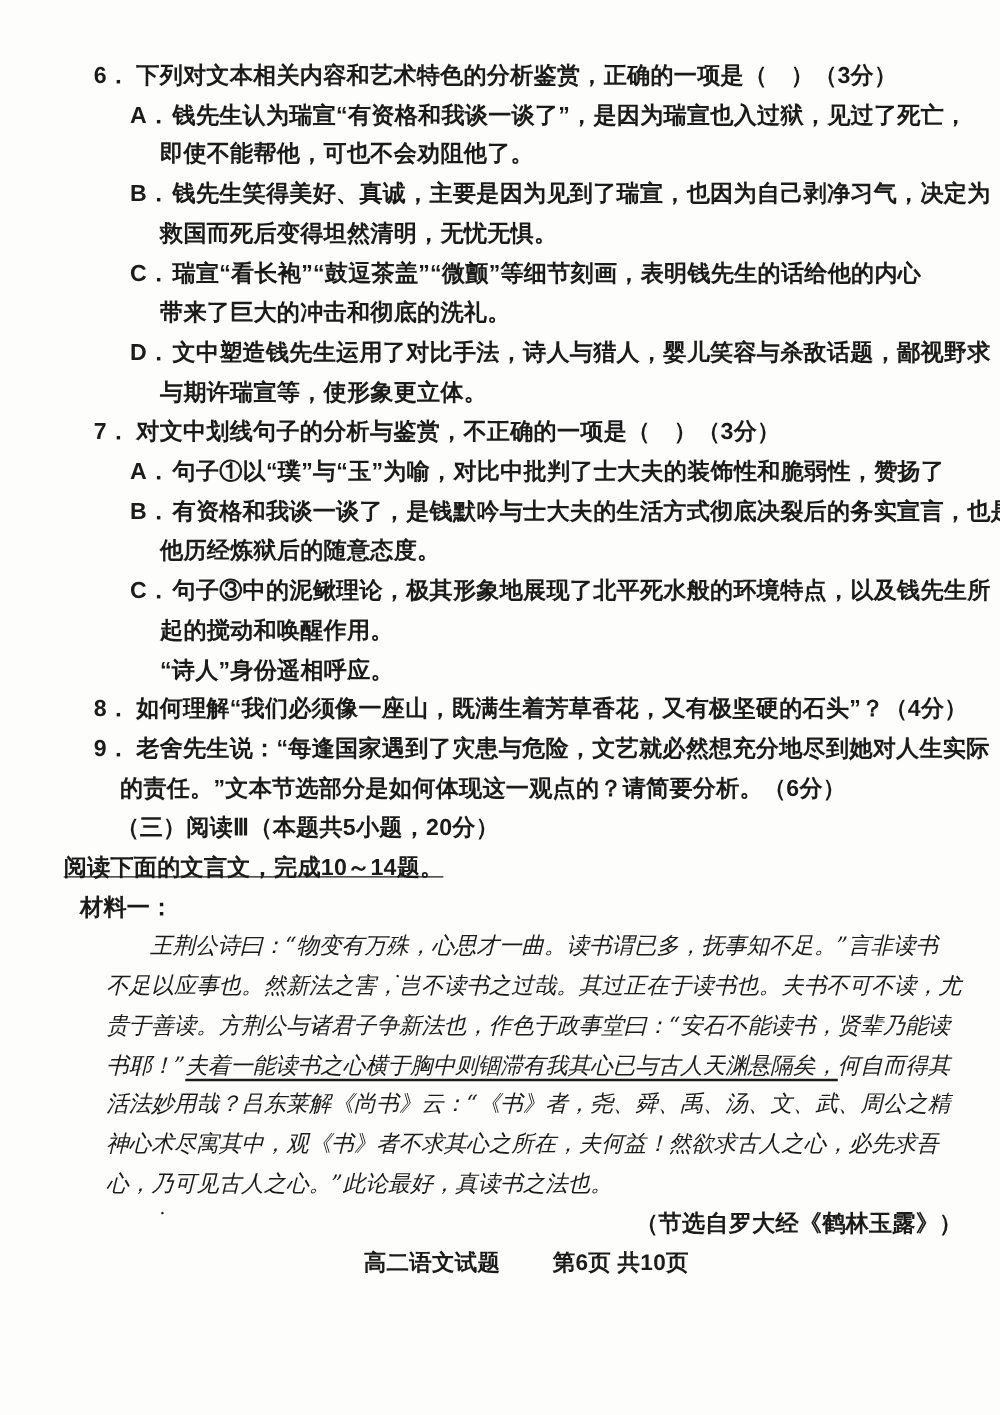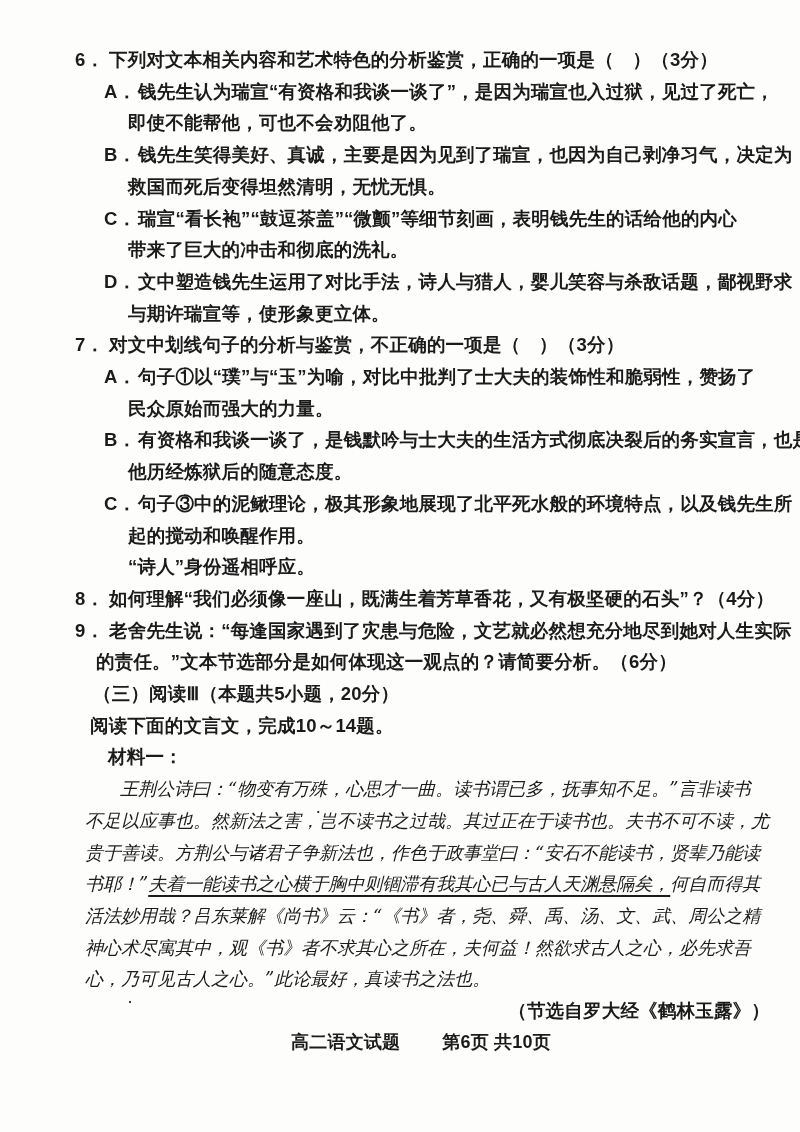--- a/index.html
+++ b/index.html
@@ -89,7 +89,6 @@
   <div class="line q-line"><span class="qnum">7．</span><span>对文中划线句子的分析与鉴赏，不正确的一项是（　）（3分）</span></div>
 
   <div class="line opt-first"><span class="opt-label">A．</span><span>句子①以“璞”与“玉”为喻，对比中批判了士大夫的装饰性和脆弱性，赞扬了</span></div>
-  <div class="line opt-cont">民众原始而强大的力量。</div>
 
   <div class="line opt-first"><span class="opt-label">B．</span><span>有资格和我谈一谈了，是钱默吟与士大夫的生活方式彻底决裂后的务实宣言，也是</span></div>
   <div class="line opt-cont">他历经炼狱后的随意态度。</div>

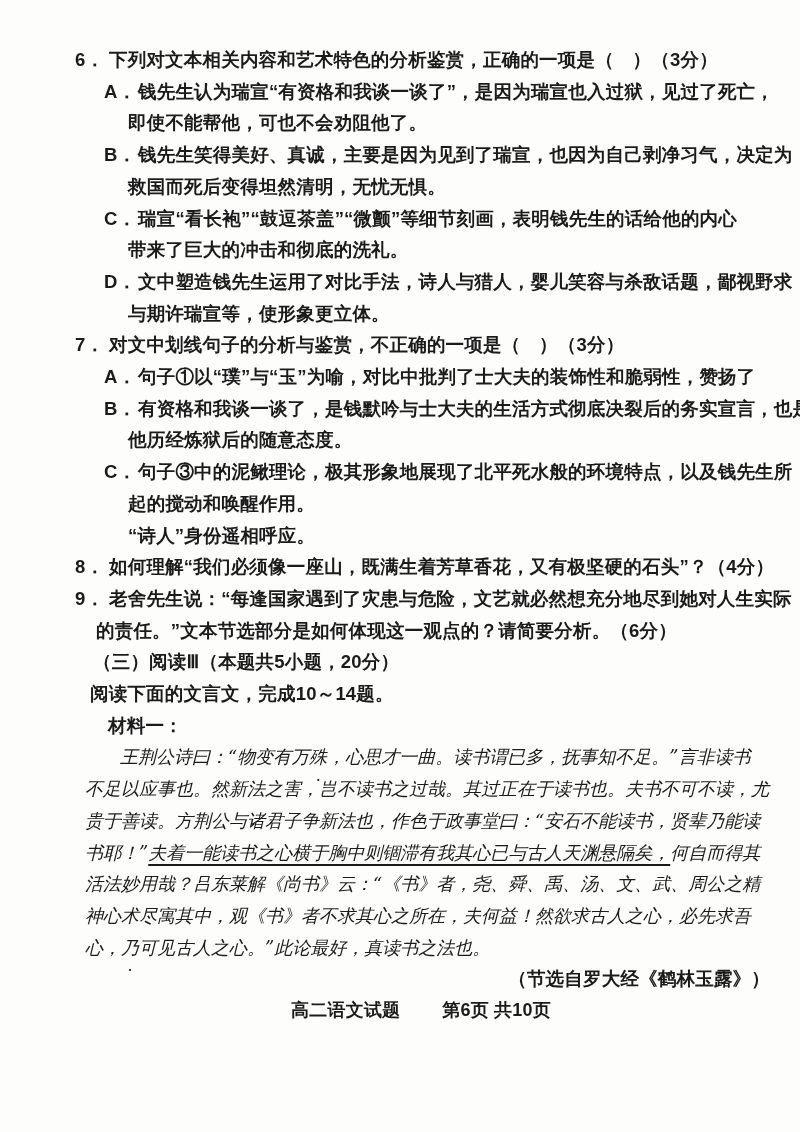--- a/index.html
+++ b/index.html
@@ -27,7 +27,7 @@
   .opt-cont{padding-left:128px;}
   .q9-cont{padding-left:96px;}
   .section-heading{padding-left:93px;font-weight:700;}
-  .intro-line{padding-left:90px;}
+  .intro-line{padding-left:51px;text-decoration:underline;}
   .material-label{padding-left:108px;font-weight:700;}
   .passage-line{
     padding-left:85px;

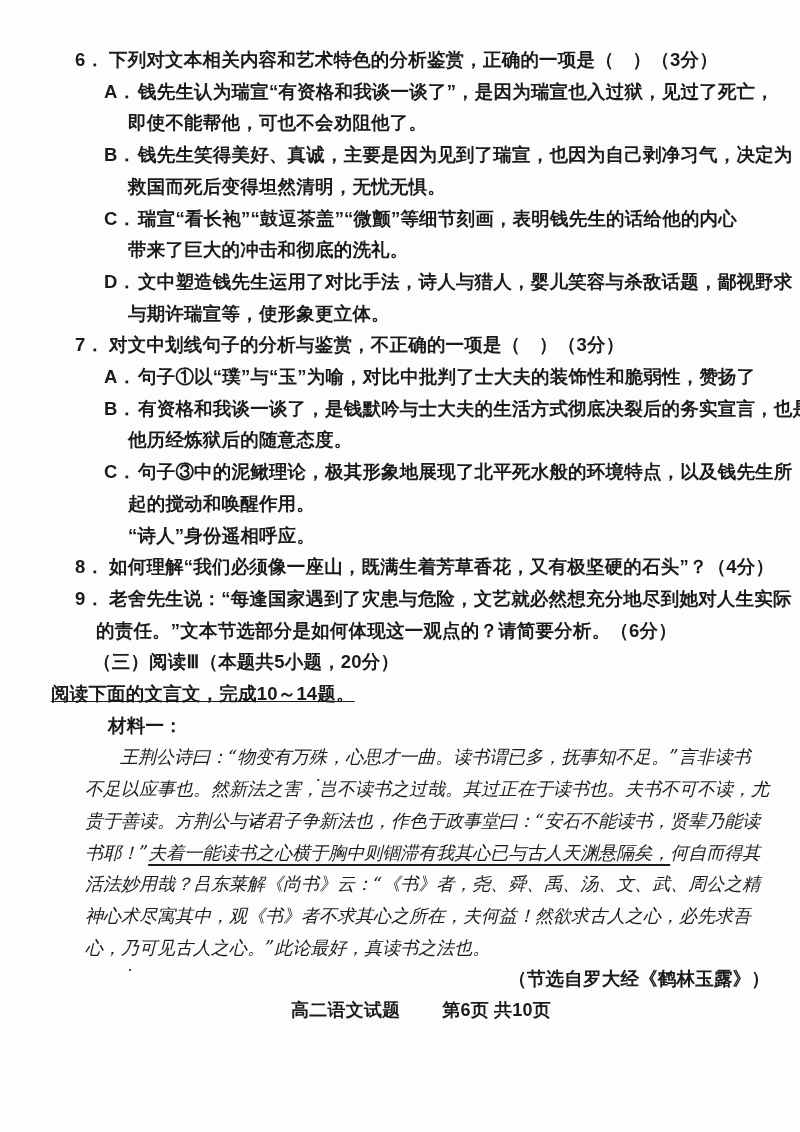--- a/index.html
+++ b/index.html
@@ -28,7 +28,7 @@
   .q9-cont{padding-left:96px;}
   .section-heading{padding-left:93px;font-weight:700;}
   .intro-line{padding-left:51px;text-decoration:underline;}
-  .material-label{padding-left:108px;font-weight:700;}
+  .material-label{padding-left:64px;font-weight:700;}
   .passage-line{
     padding-left:85px;
     font-family:"DejaVu Serif","Liberation Serif",serif;

